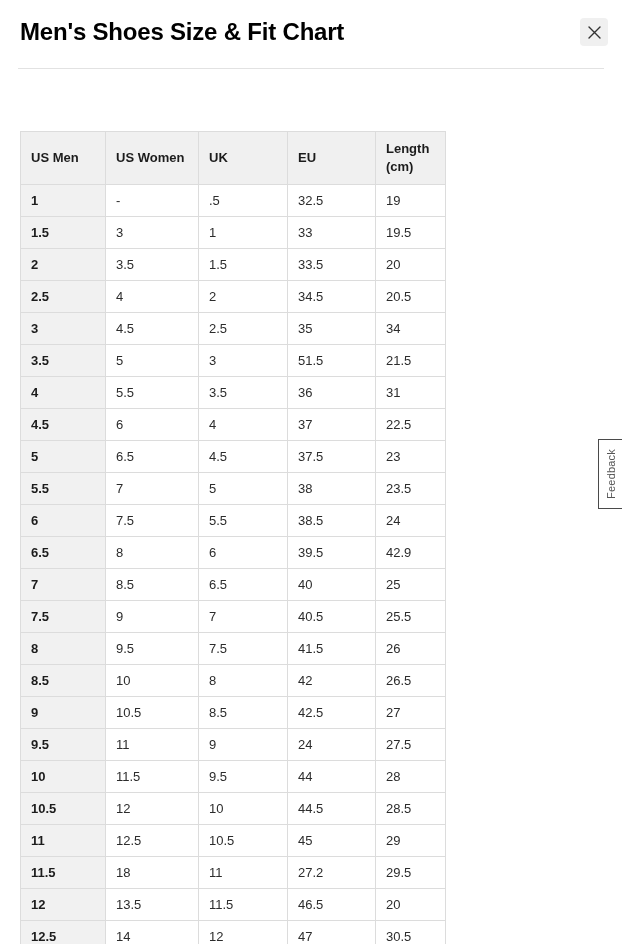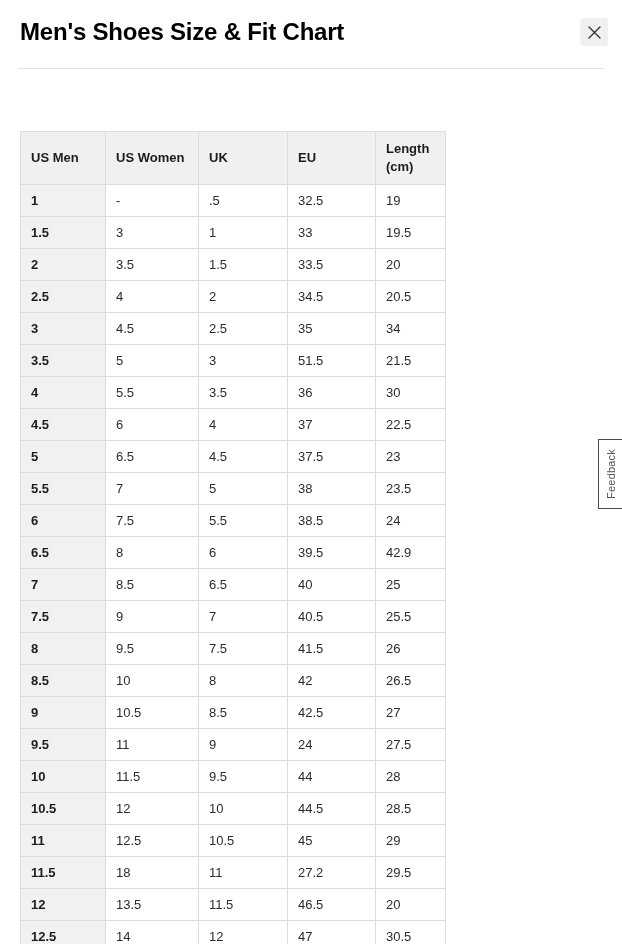--- a/index.html
+++ b/index.html
@@ -217,7 +217,7 @@
           <td>5.5</td>
           <td>3.5</td>
           <td>36</td>
-          <td>30</td>
+          <td>31</td>
         </tr>
         <tr>
           <td class="rowhead">4.5</td>

